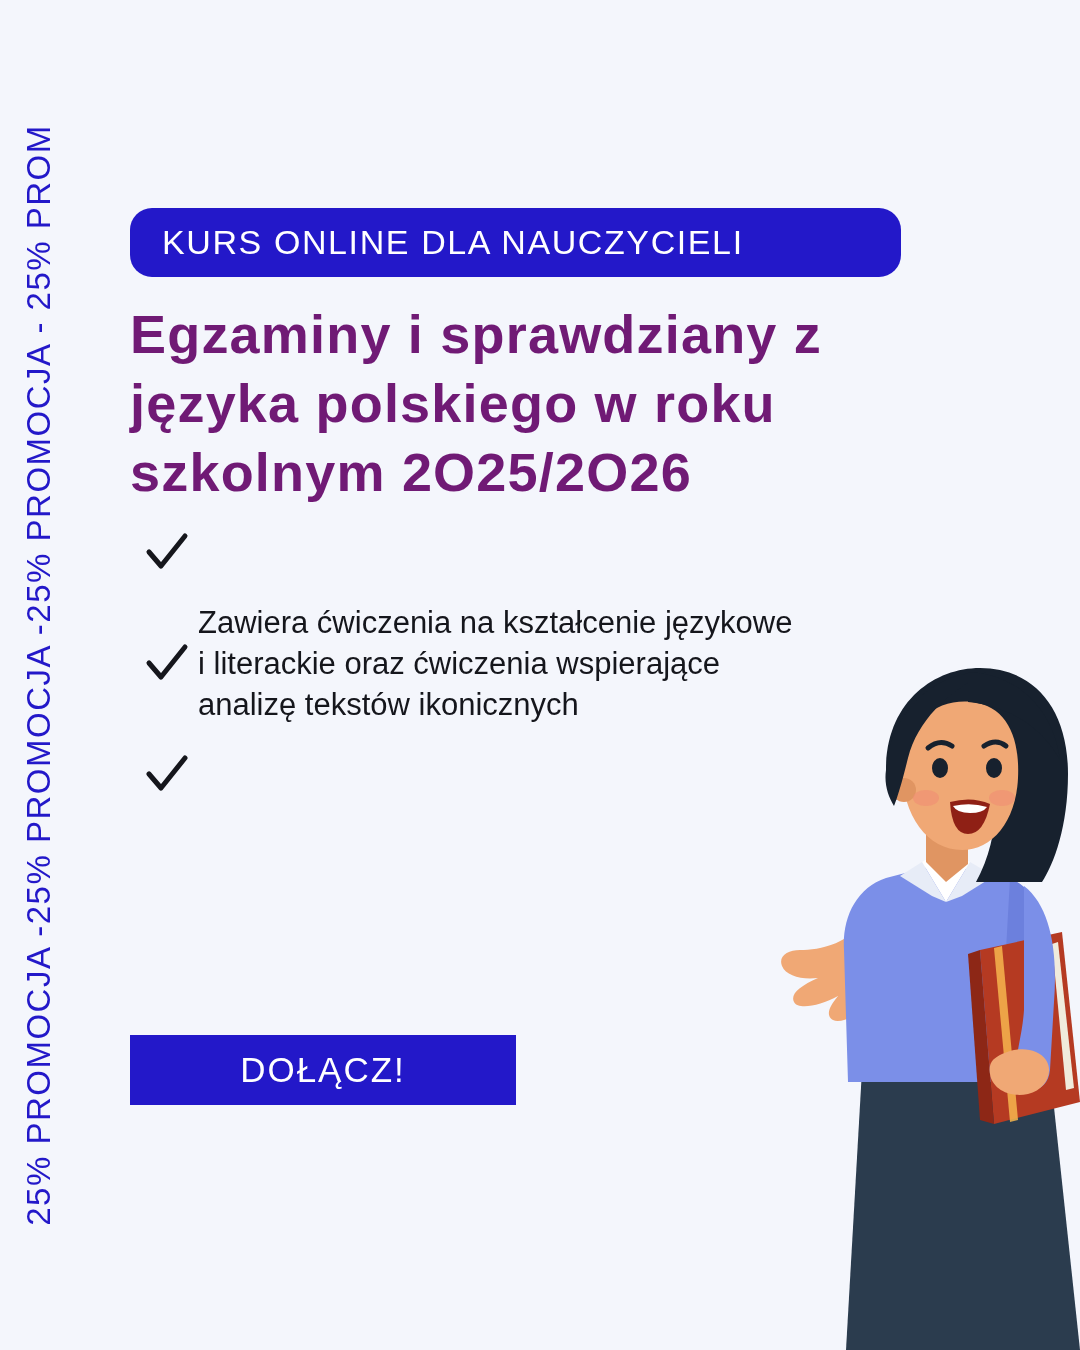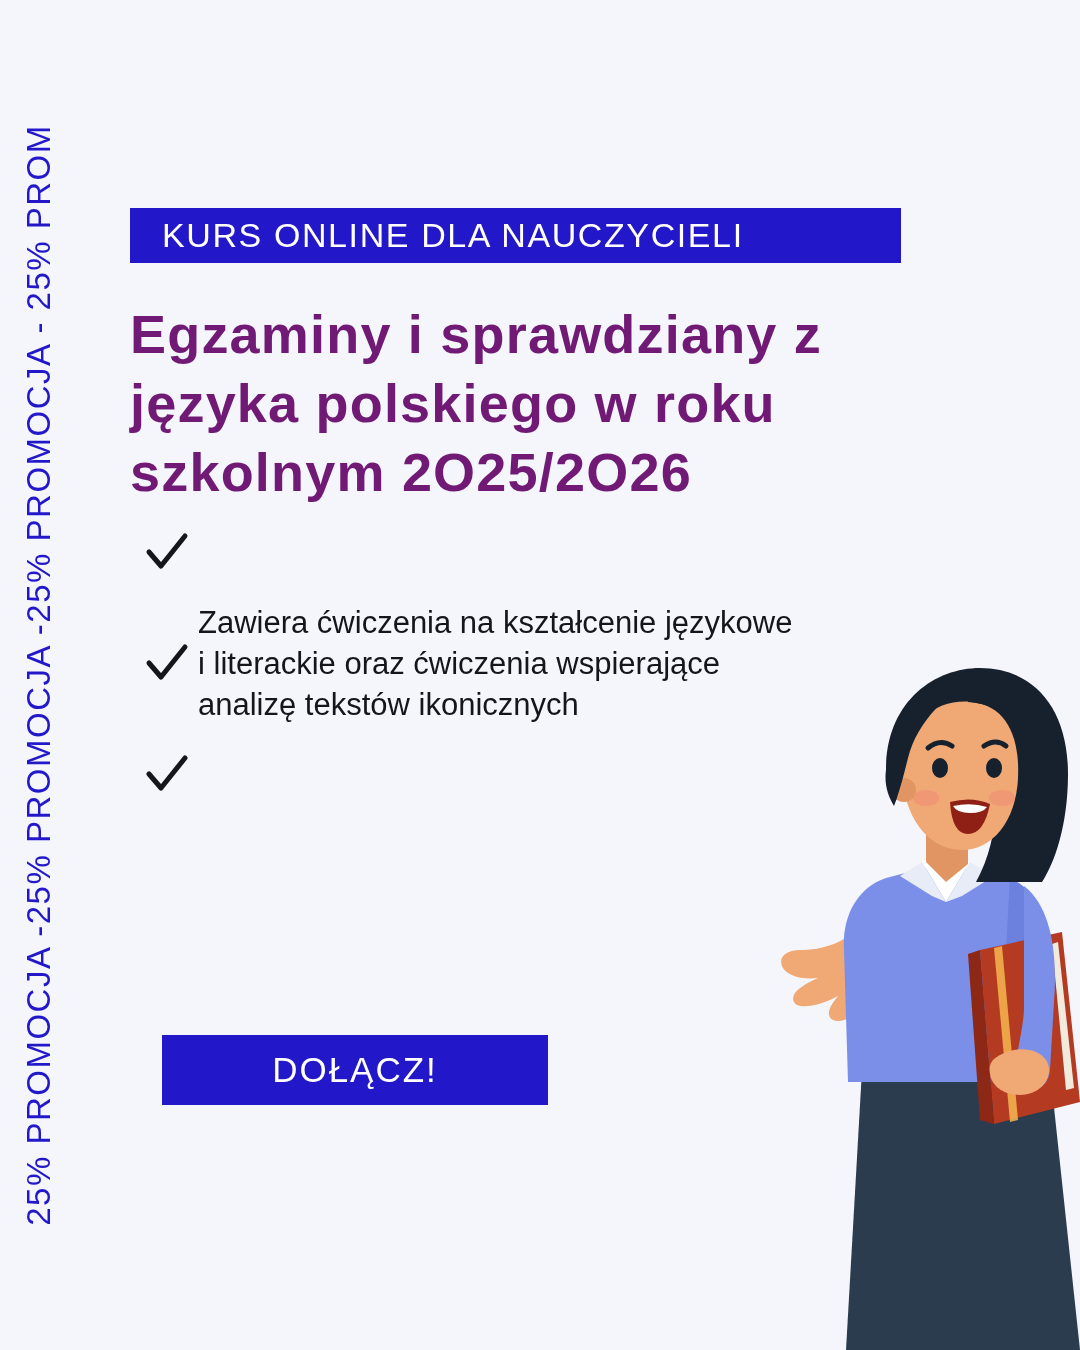--- a/index.html
+++ b/index.html
@@ -54,7 +54,7 @@
     left: 0;
     top: 208px;
     width: 771px;
-    height: 55px;
+    height: 69px;
     background: #2318c9;
     color: #ffffff;
     font-size: 34px;
@@ -63,6 +63,7 @@
     align-items: center;
     padding-left: 32px;
     font-weight: 400;
+    border-radius: 22px;
   }
 
   .headline {

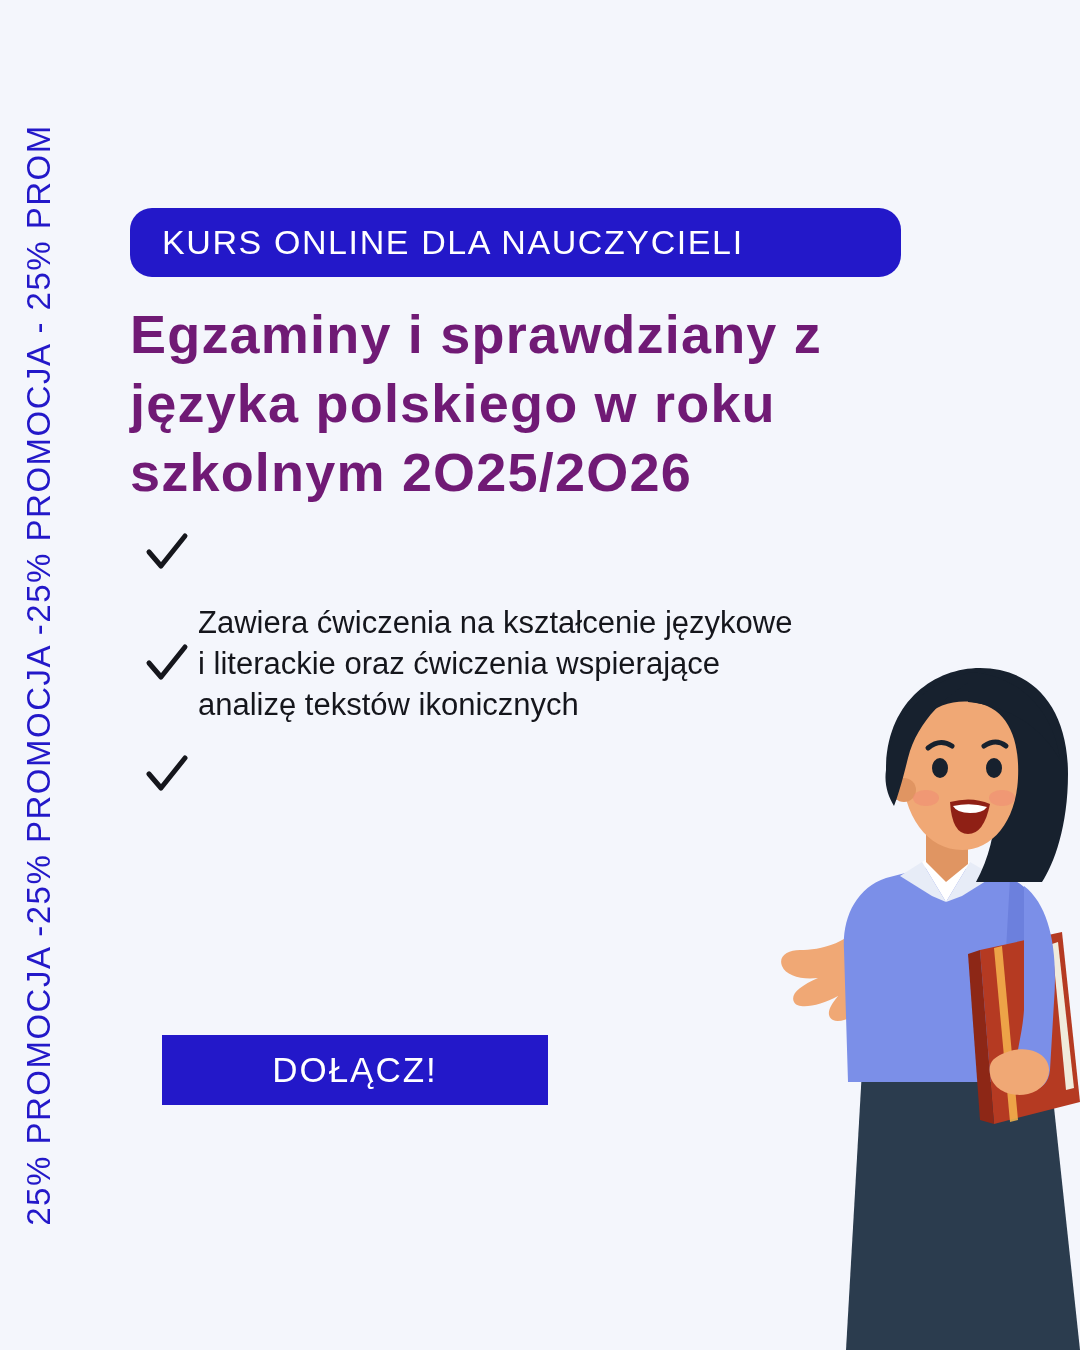--- a/index.html
+++ b/index.html
@@ -123,7 +123,6 @@
     border: none;
     cursor: pointer;
     font-family: "Liberation Sans", sans-serif;
-    margin-left: 32px;
   }
 
   

